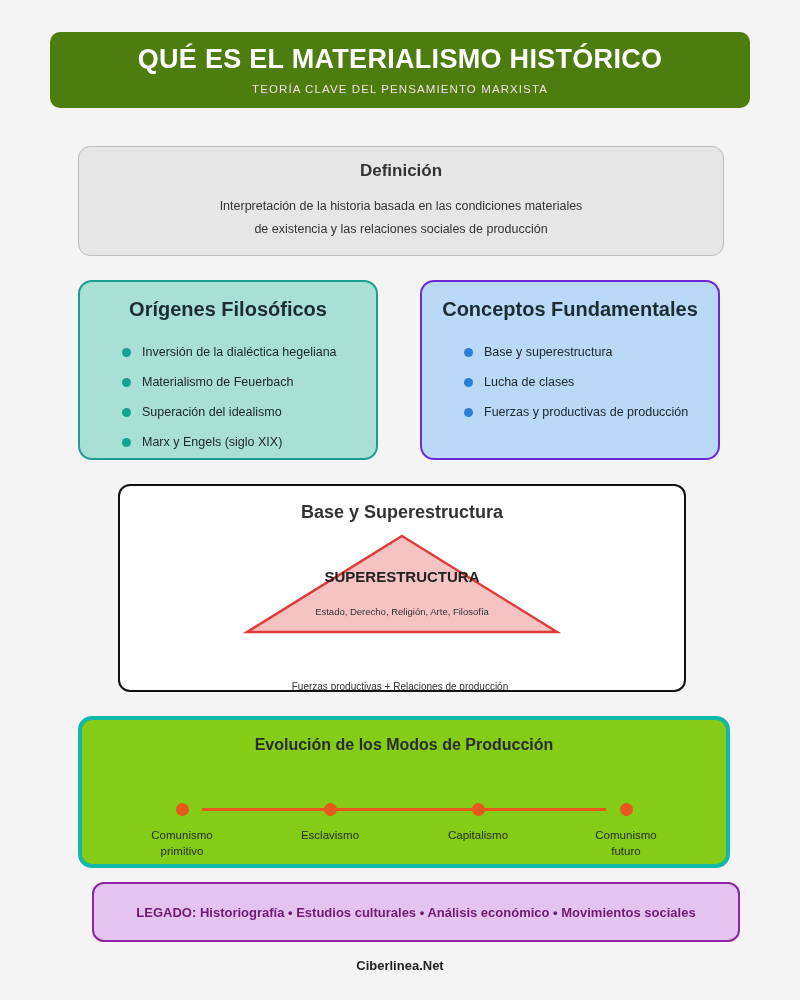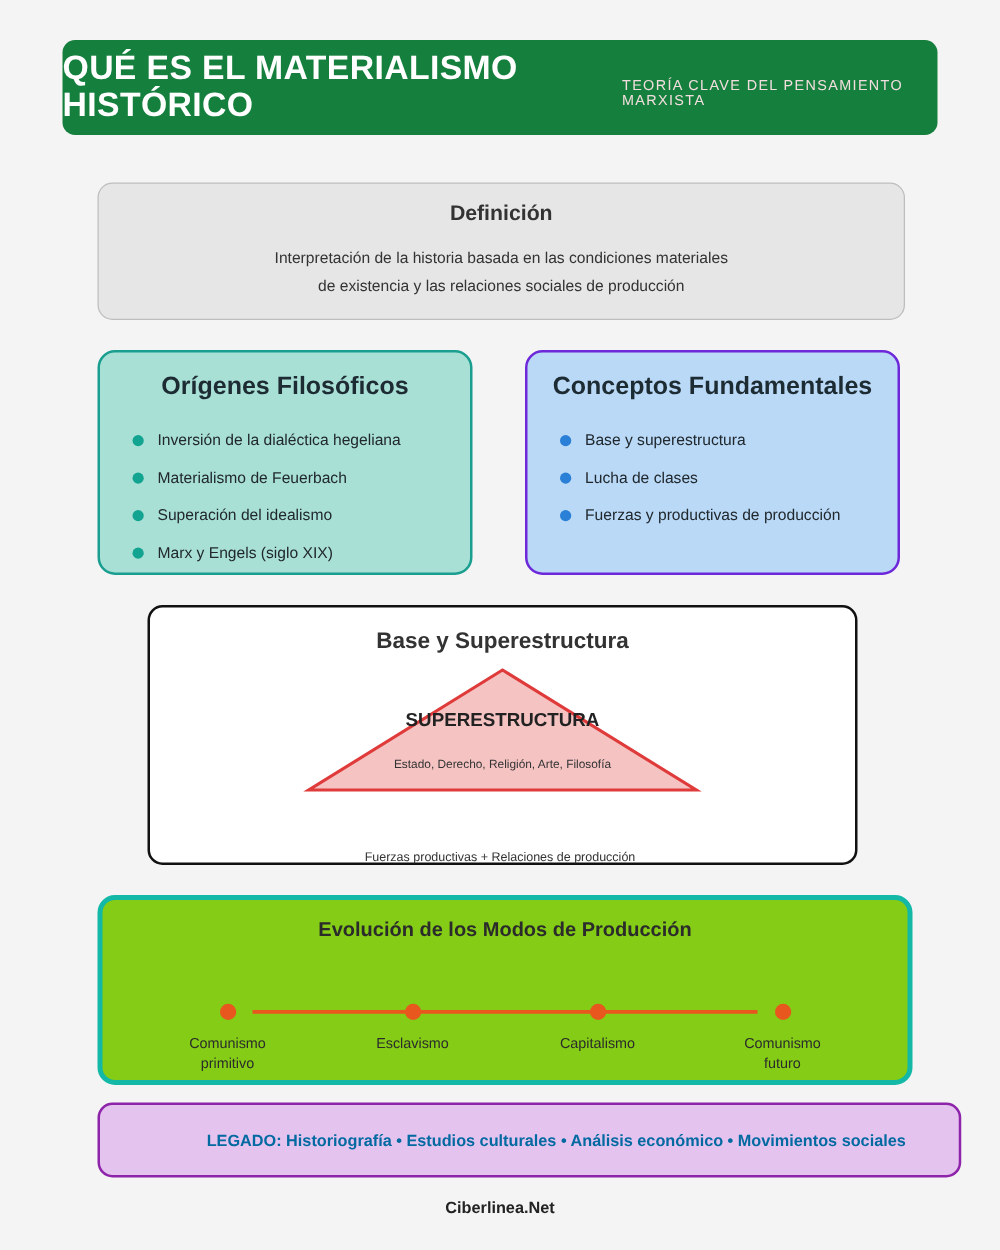--- a/index.html
+++ b/index.html
@@ -23,10 +23,10 @@
     top: 32px;
     width: 700px;
     height: 76px;
-    background: #15803d;
+    background: #4d7c0f;
     border-radius: 10px;
     display: flex;
-    flex-direction: row;
+    flex-direction: column;
     align-items: center;
     justify-content: center;
   }

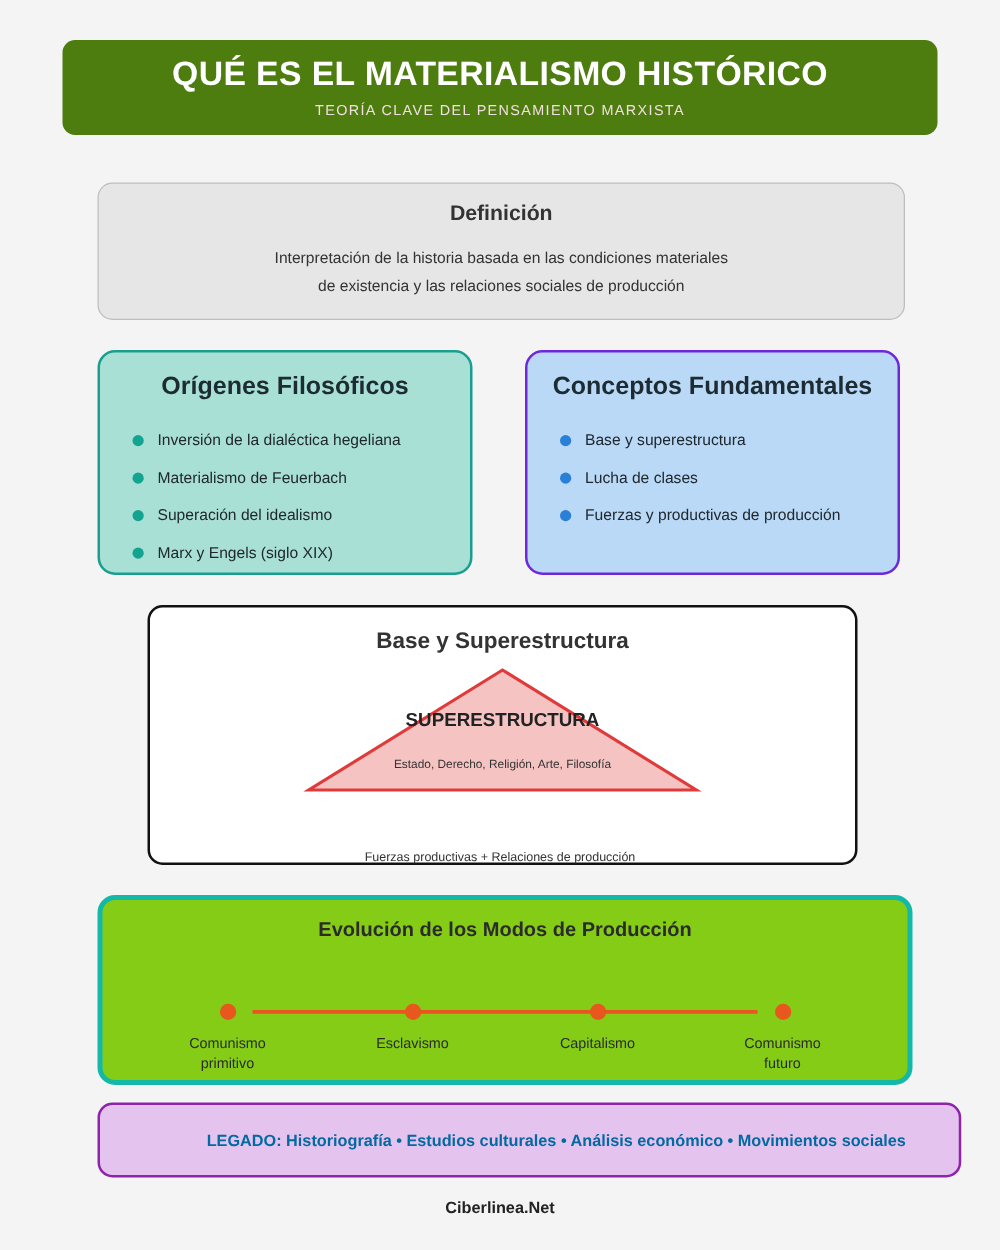--- a/index.html
+++ b/index.html
@@ -100,7 +100,7 @@
   }
   .card-list {
     list-style: none;
-    margin: 0;
+    margin: 16px;
     padding: 0 0 0 26px;
   }
   .card-list li {

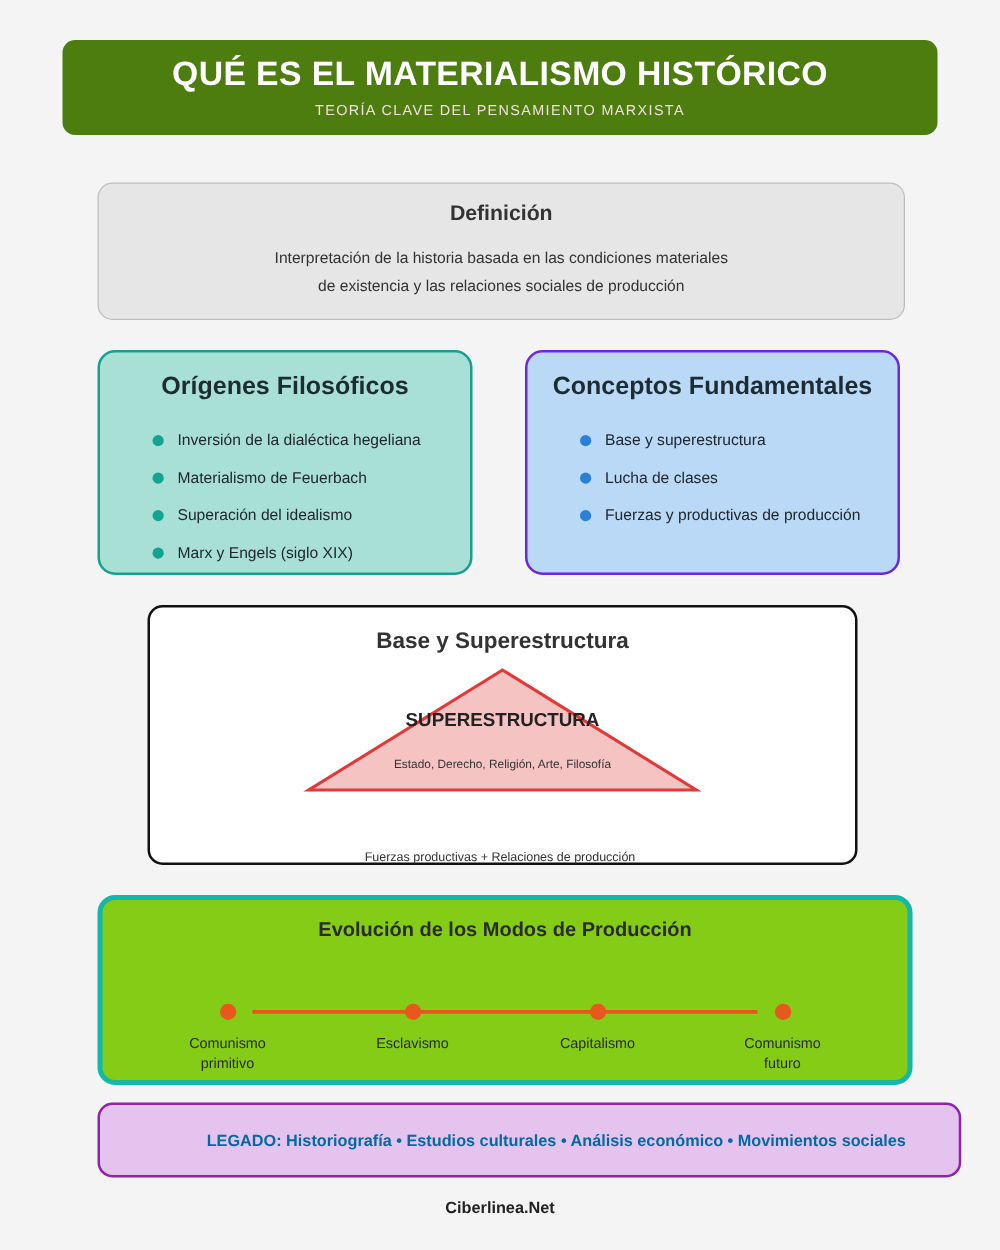--- a/index.html
+++ b/index.html
@@ -256,7 +256,7 @@
   
   .legacy {
     position: absolute;
-    left: 78px;
+    left: 92px;
     top: 882px;
     width: 644px;
     height: 56px;
@@ -268,8 +268,7 @@
     justify-content: center;
     font-size: 13px;
     font-weight: bold;
-    color: #0369a1;
-    padding-left: 43px;
+    color: #701a75;
   }
 
   

